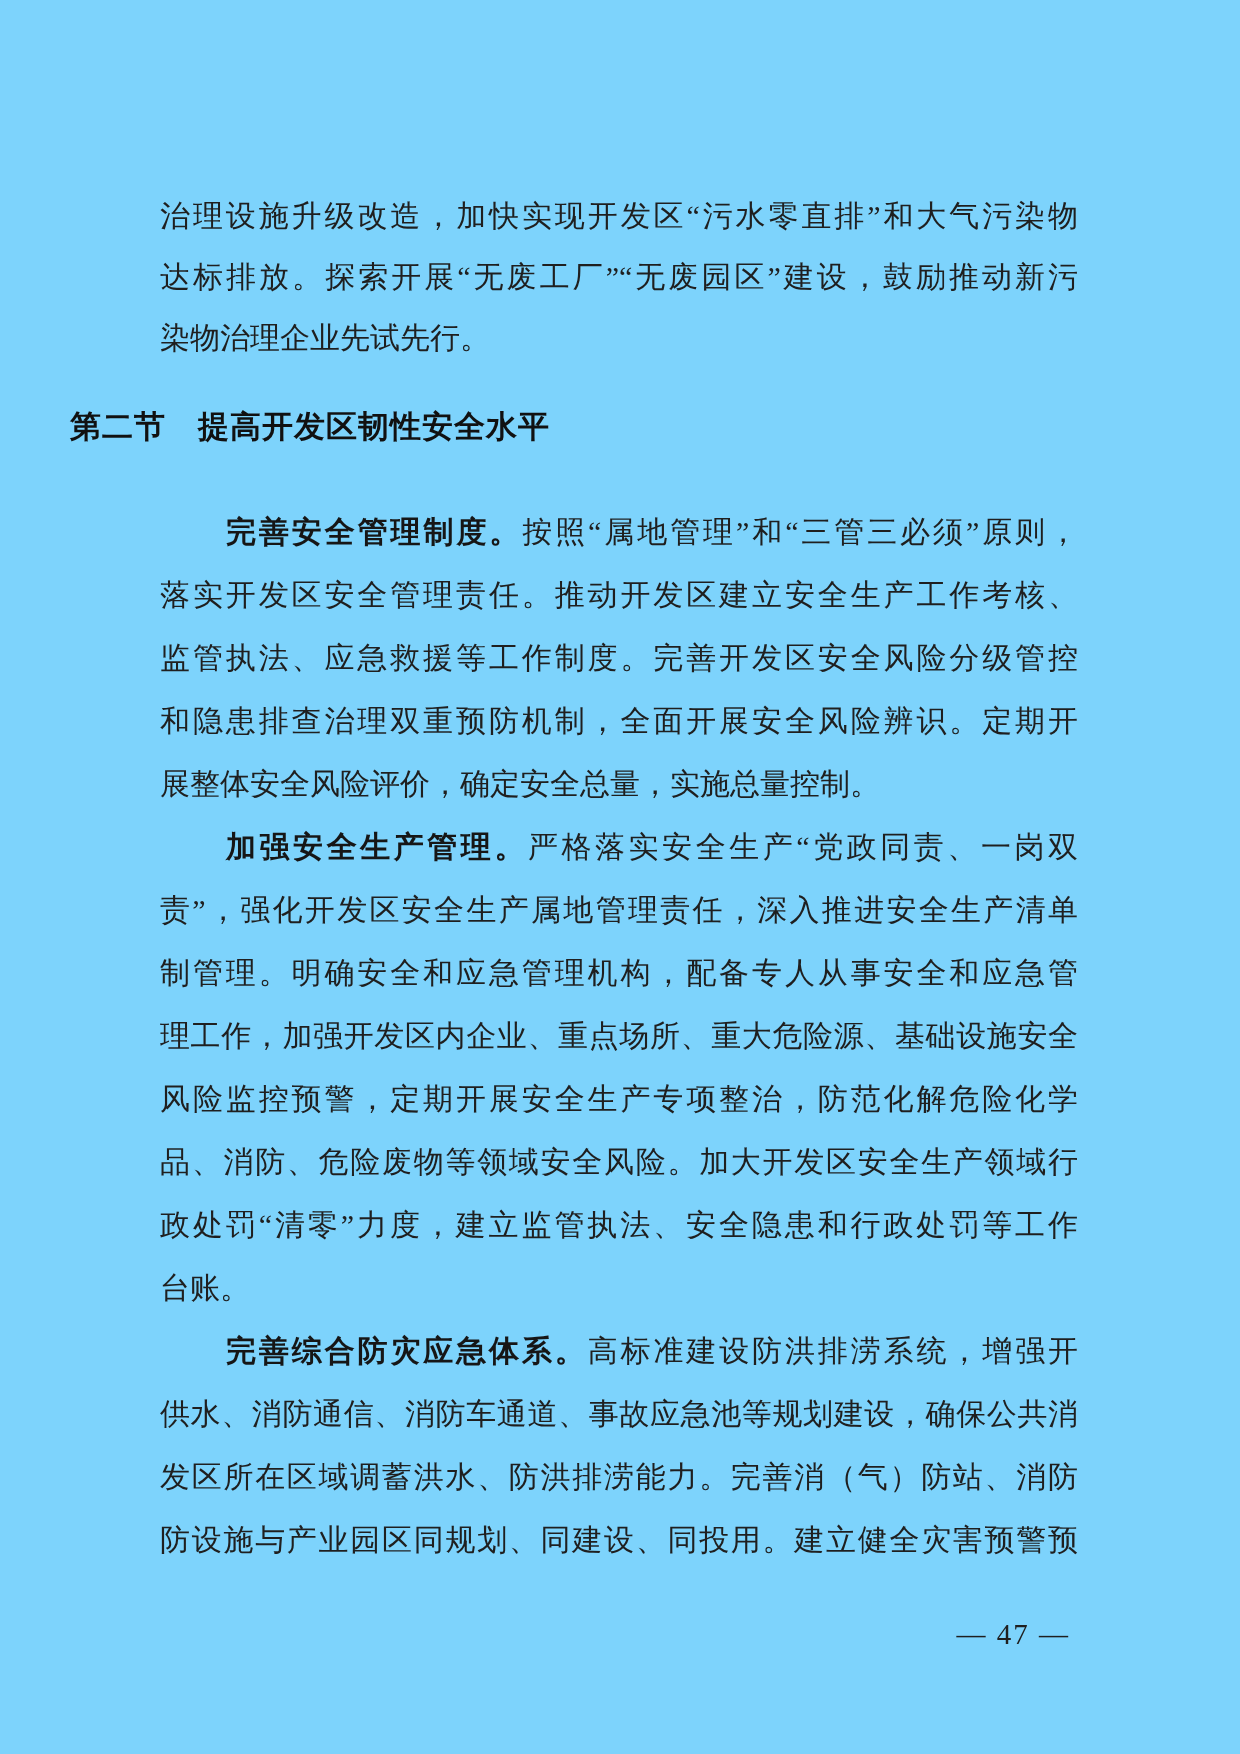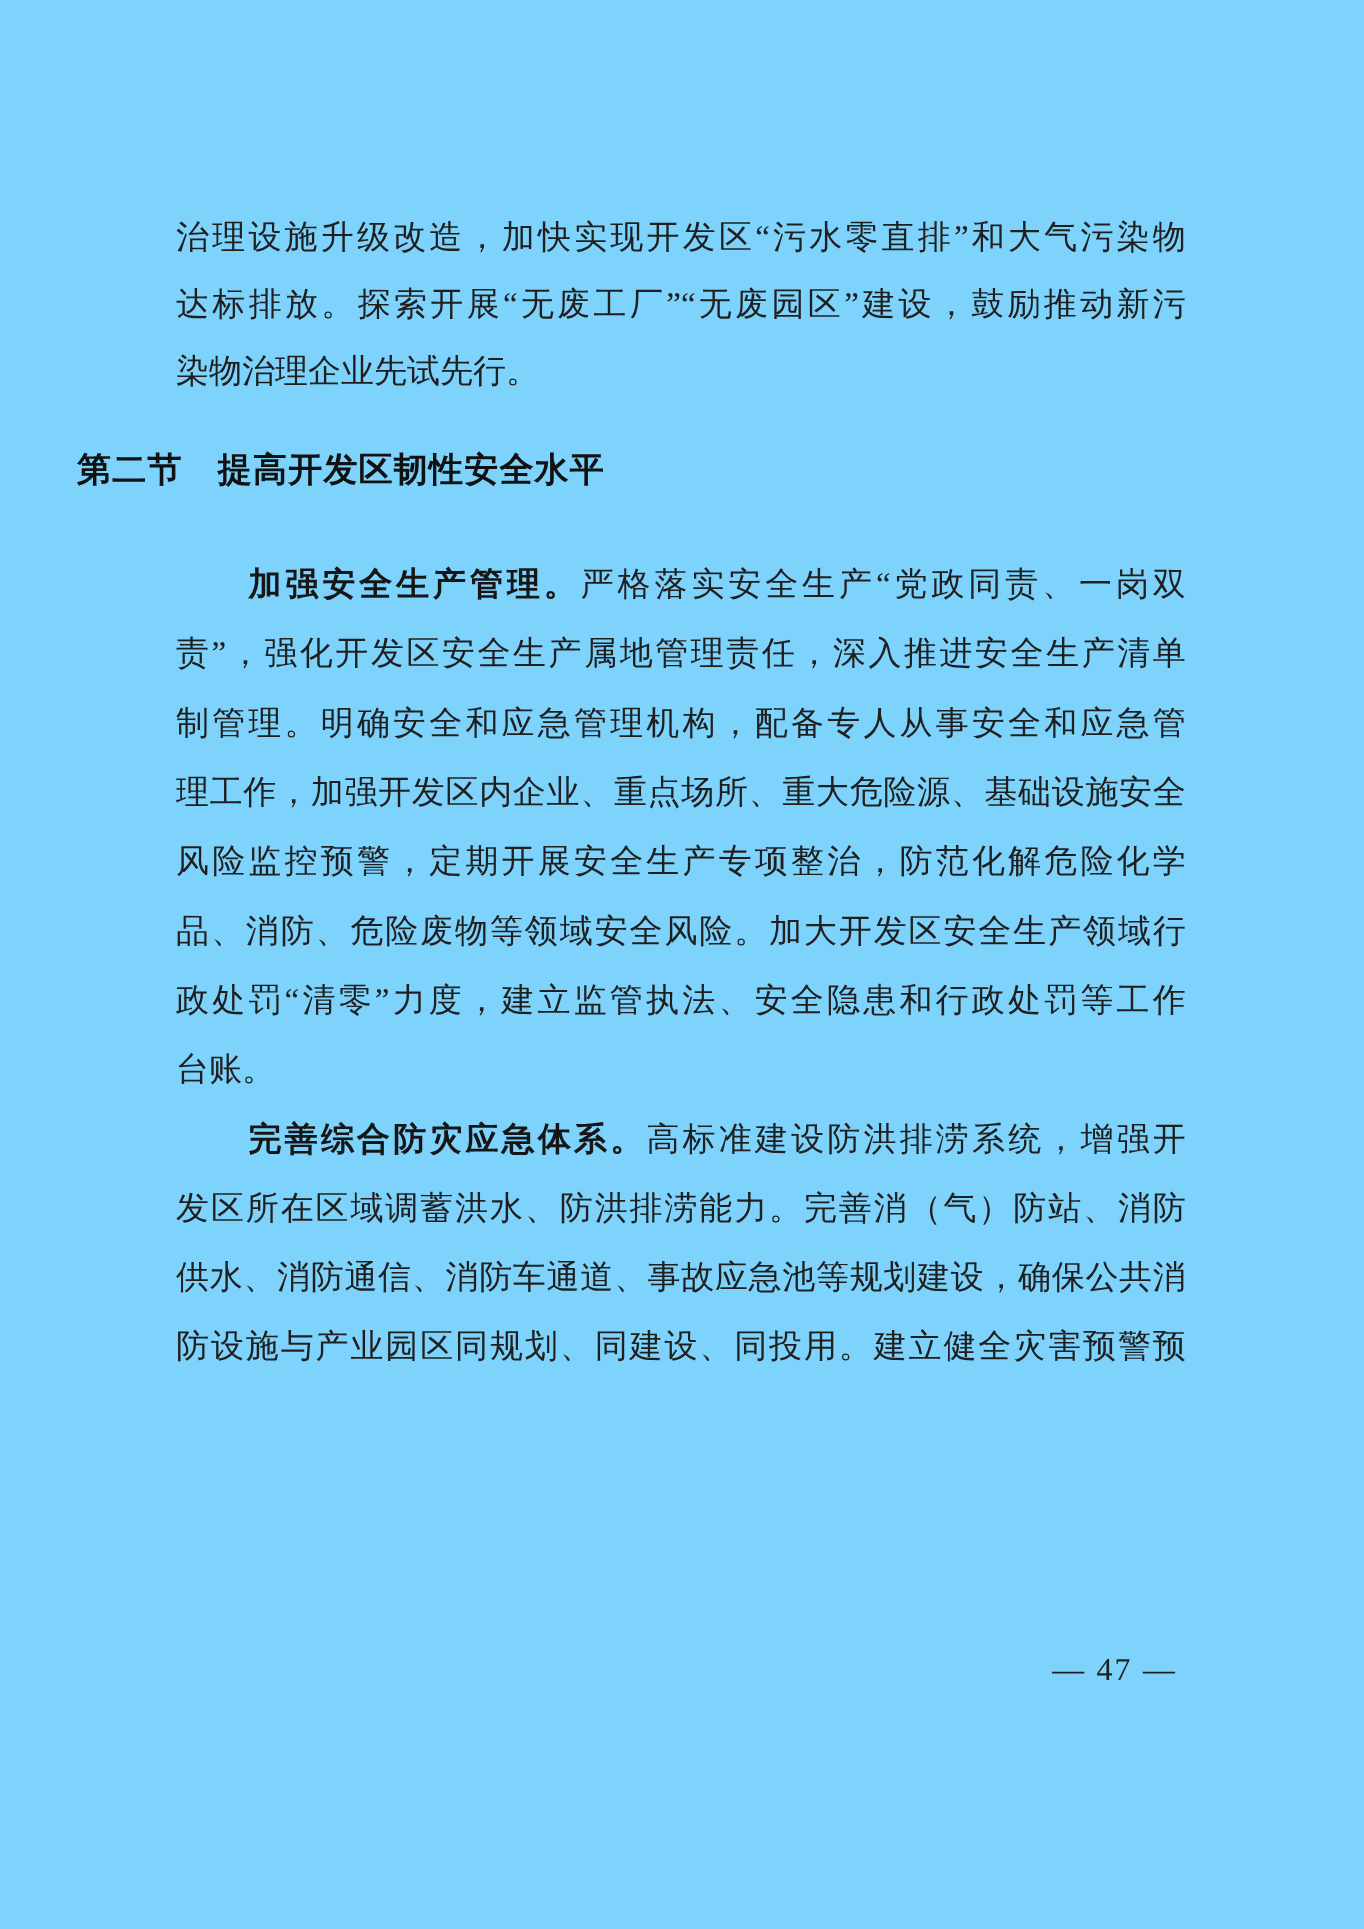--- a/index.html
+++ b/index.html
@@ -81,6 +81,13 @@
 
   <div class="textcol mainblock" style="top:500px">
 
+    <div>
+      <div class="line ind"><span class="lead">完善安全管理制度。</span><span>按照“属地管理”和“三管三必须”原则，</span></div>
+      <div class="line">落实开发区安全管理责任。推动开发区建立安全生产工作考核、</div>
+      <div class="line">监管执法、应急救援等工作制度。完善开发区安全风险分级管控</div>
+      <div class="line">和隐患排查治理双重预防机制，全面开展安全风险辨识。定期开</div>
+      <div class="line end">展整体安全风险评价，确定安全总量，实施总量控制。</div>
+    </div>
 
     <div>
       <div class="line ind"><span class="lead">加强安全生产管理。</span><span>严格落实安全生产“党政同责、一岗双</span></div>

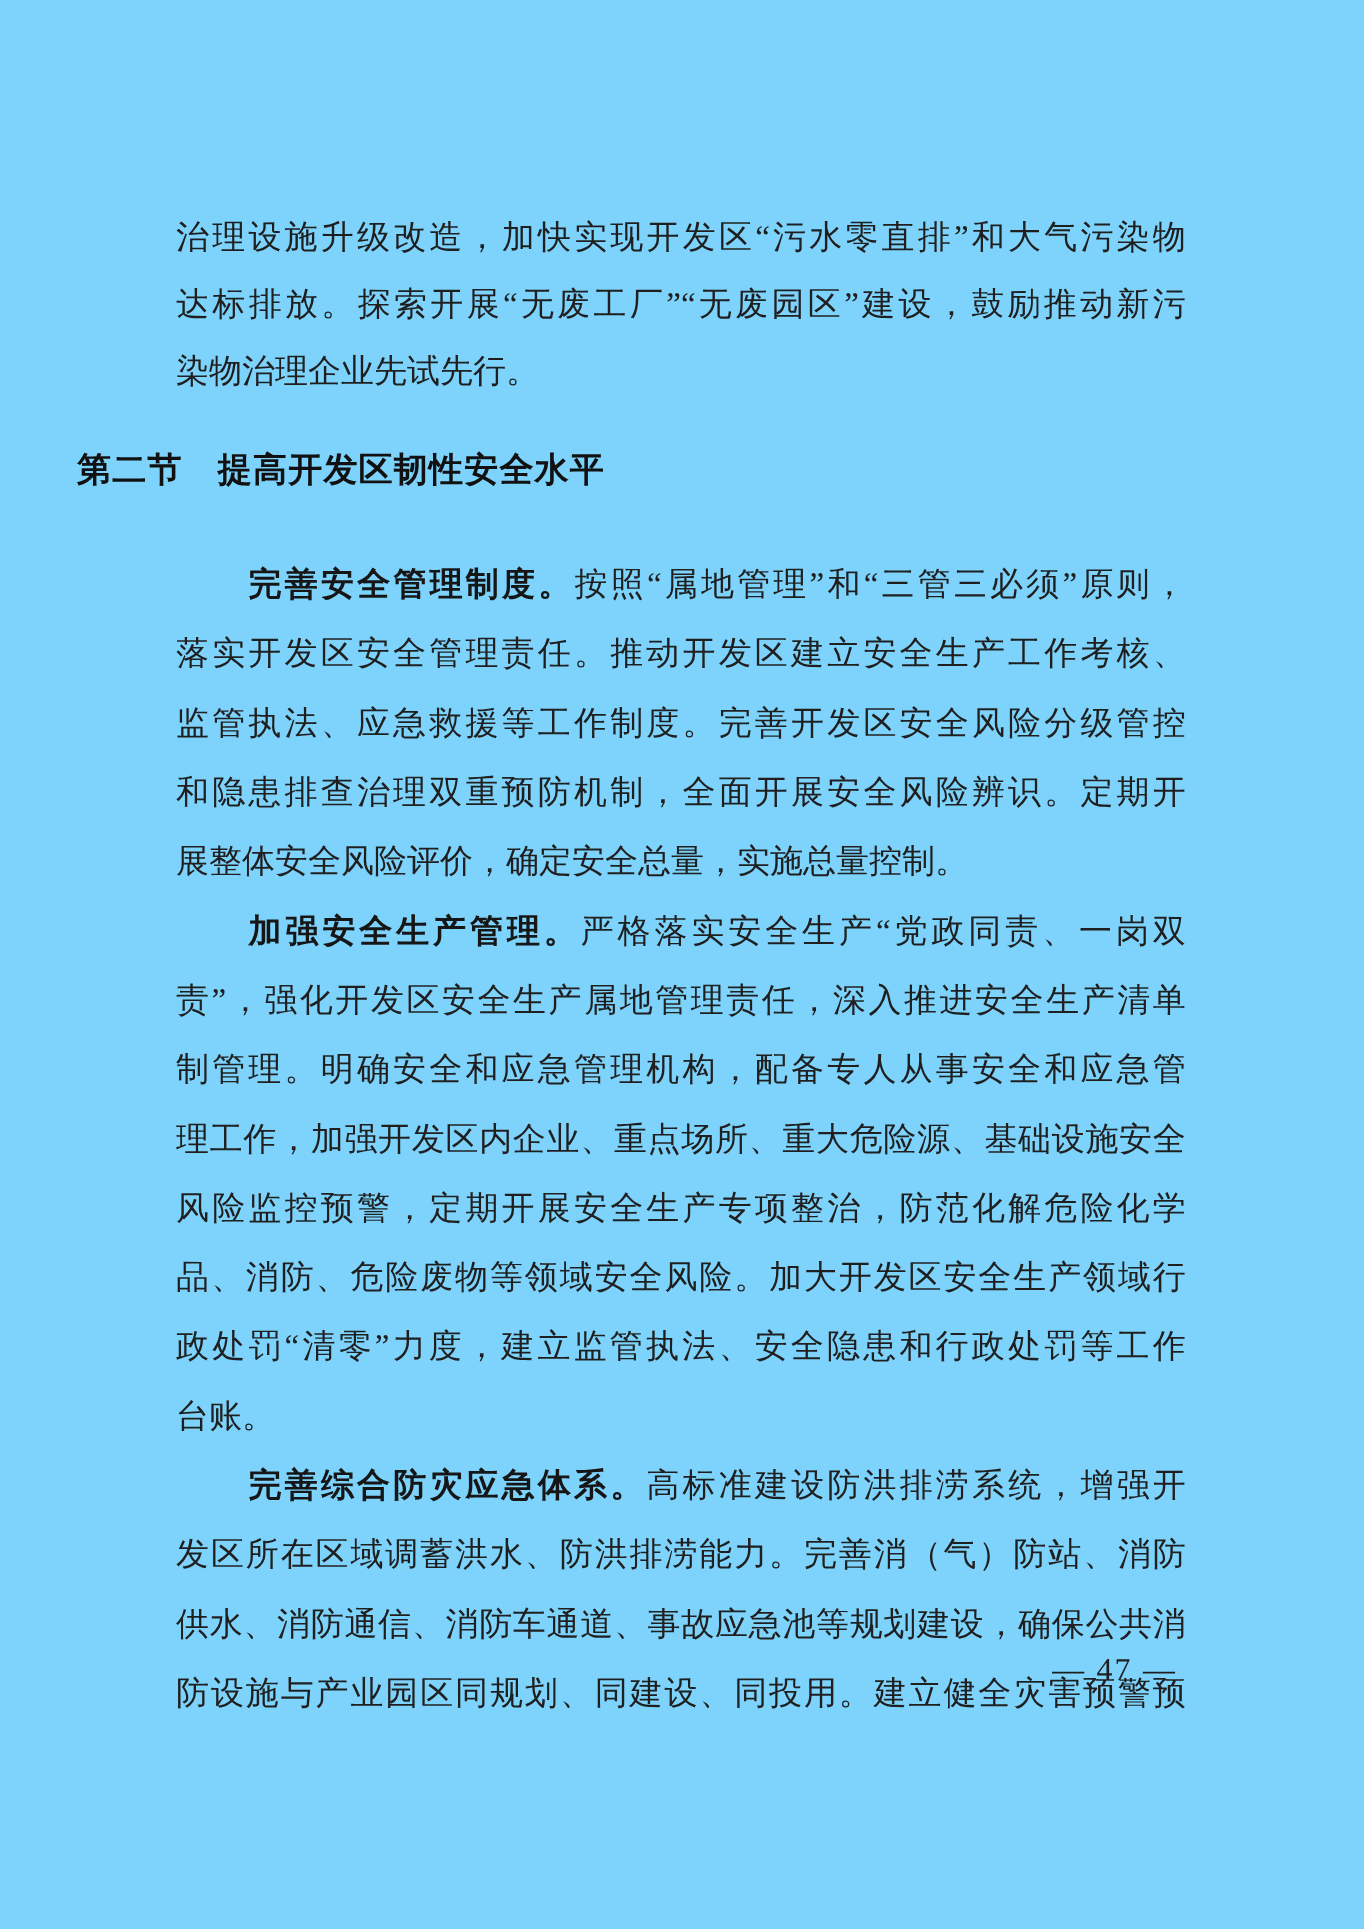--- a/index.html
+++ b/index.html
@@ -102,8 +102,8 @@
 
     <div>
       <div class="line ind"><span class="lead">完善综合防灾应急体系。</span><span>高标准建设防洪排涝系统，增强开</span></div>
+      <div class="line">供水、消防通信、消防车通道、事故应急池等规划建设，确保公共消</div>
       <div class="line">发区所在区域调蓄洪水、防洪排涝能力。完善消（气）防站、消防</div>
-      <div class="line">供水、消防通信、消防车通道、事故应急池等规划建设，确保公共消</div>
       <div class="line">防设施与产业园区同规划、同建设、同投用。建立健全灾害预警预</div>
     </div>
 

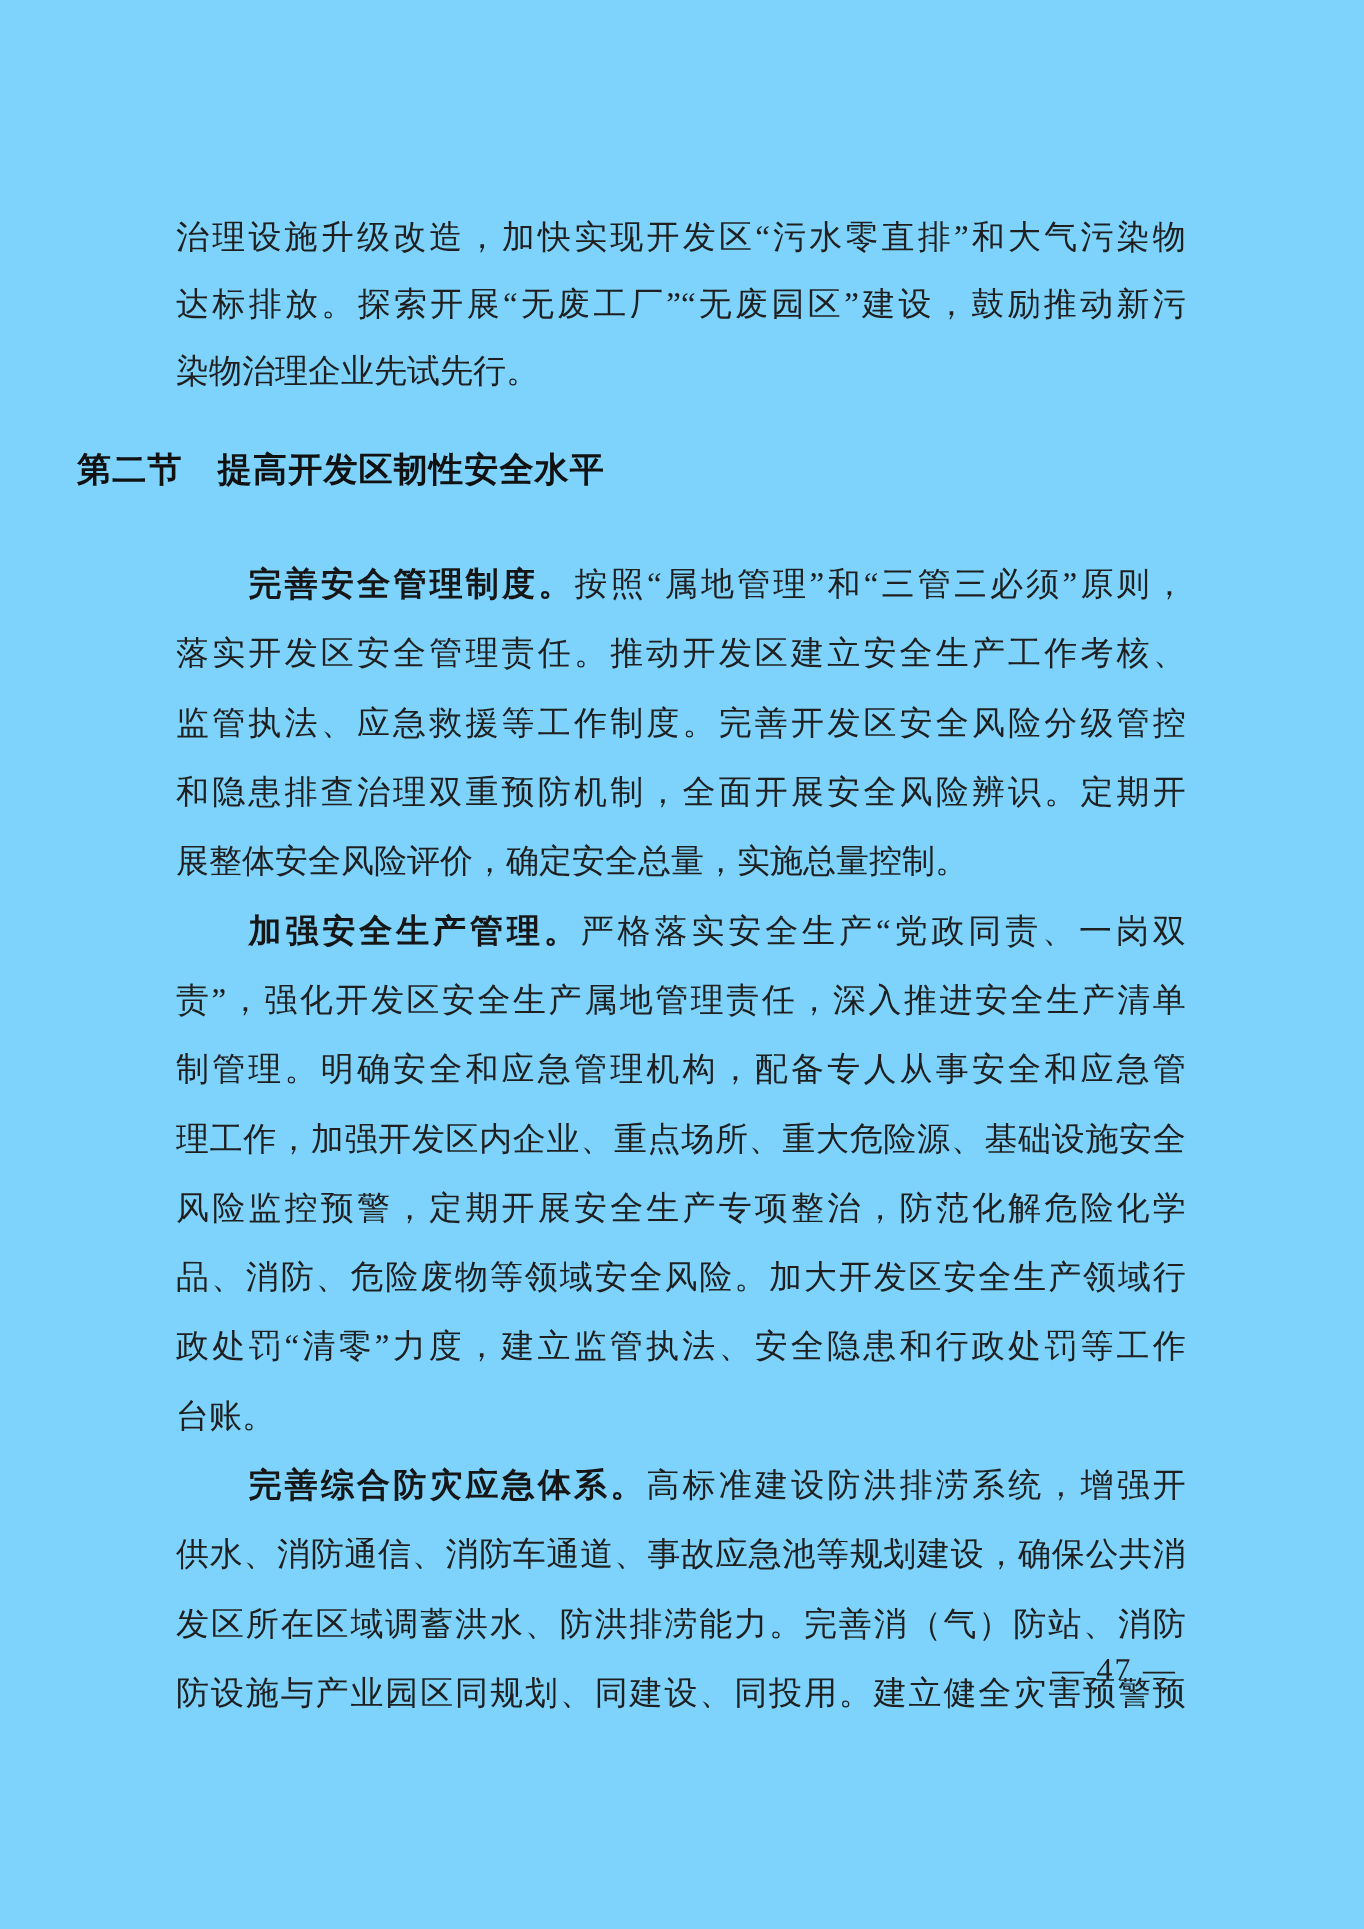--- a/index.html
+++ b/index.html
@@ -57,7 +57,7 @@
   }
   .pagenum {
     position: absolute;
-    top: 1498px;
+    top: 1614px;
     right: 170px;
     font-size: 29px;
     line-height: 40px;

